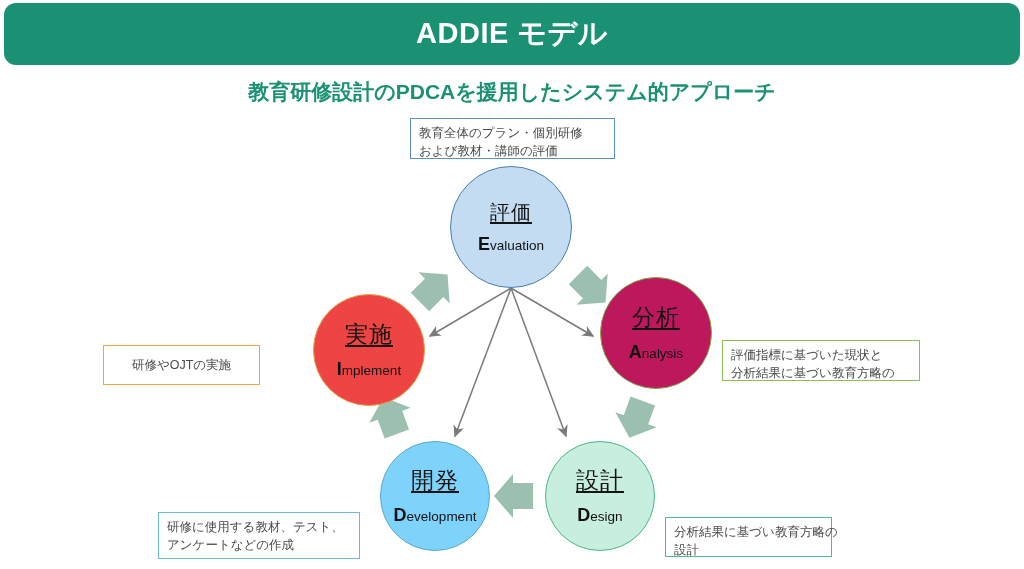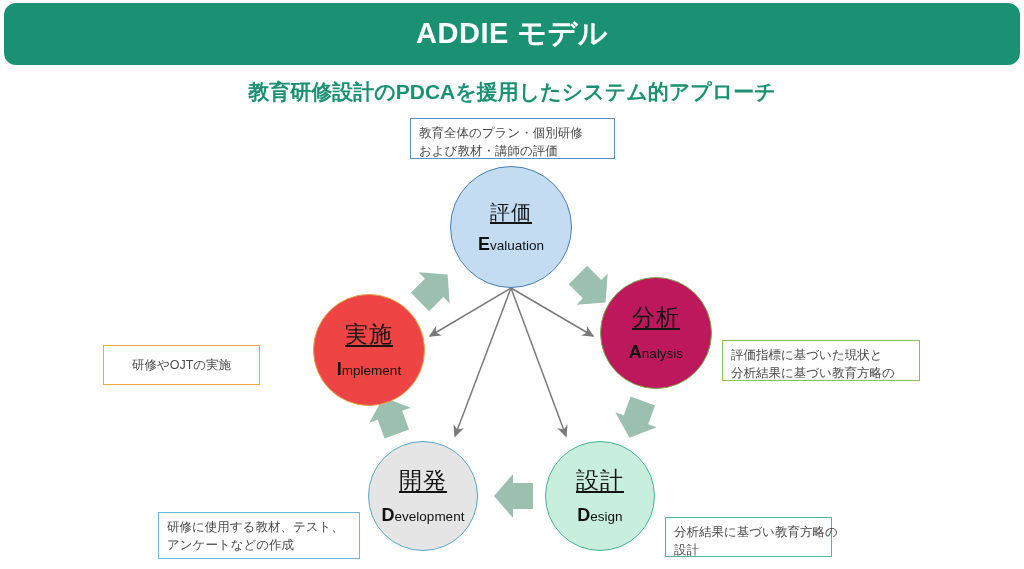--- a/index.html
+++ b/index.html
@@ -97,8 +97,8 @@
     background: #c8eedd; border: 1.6px solid #45b78e;
   }
   #node-development {
-    left: 368px; top: 441px; width: 110px; height: 110px;
-    background: #e5e5e5; border: 1.6px solid #5aa8c8;
+    left: 380px; top: 441px; width: 110px; height: 110px;
+    background: #7dd3fc; border: 1.6px solid #5aa8c8;
   }
   #node-implement {
     left: 313px; top: 294px; width: 112px; height: 112px;

